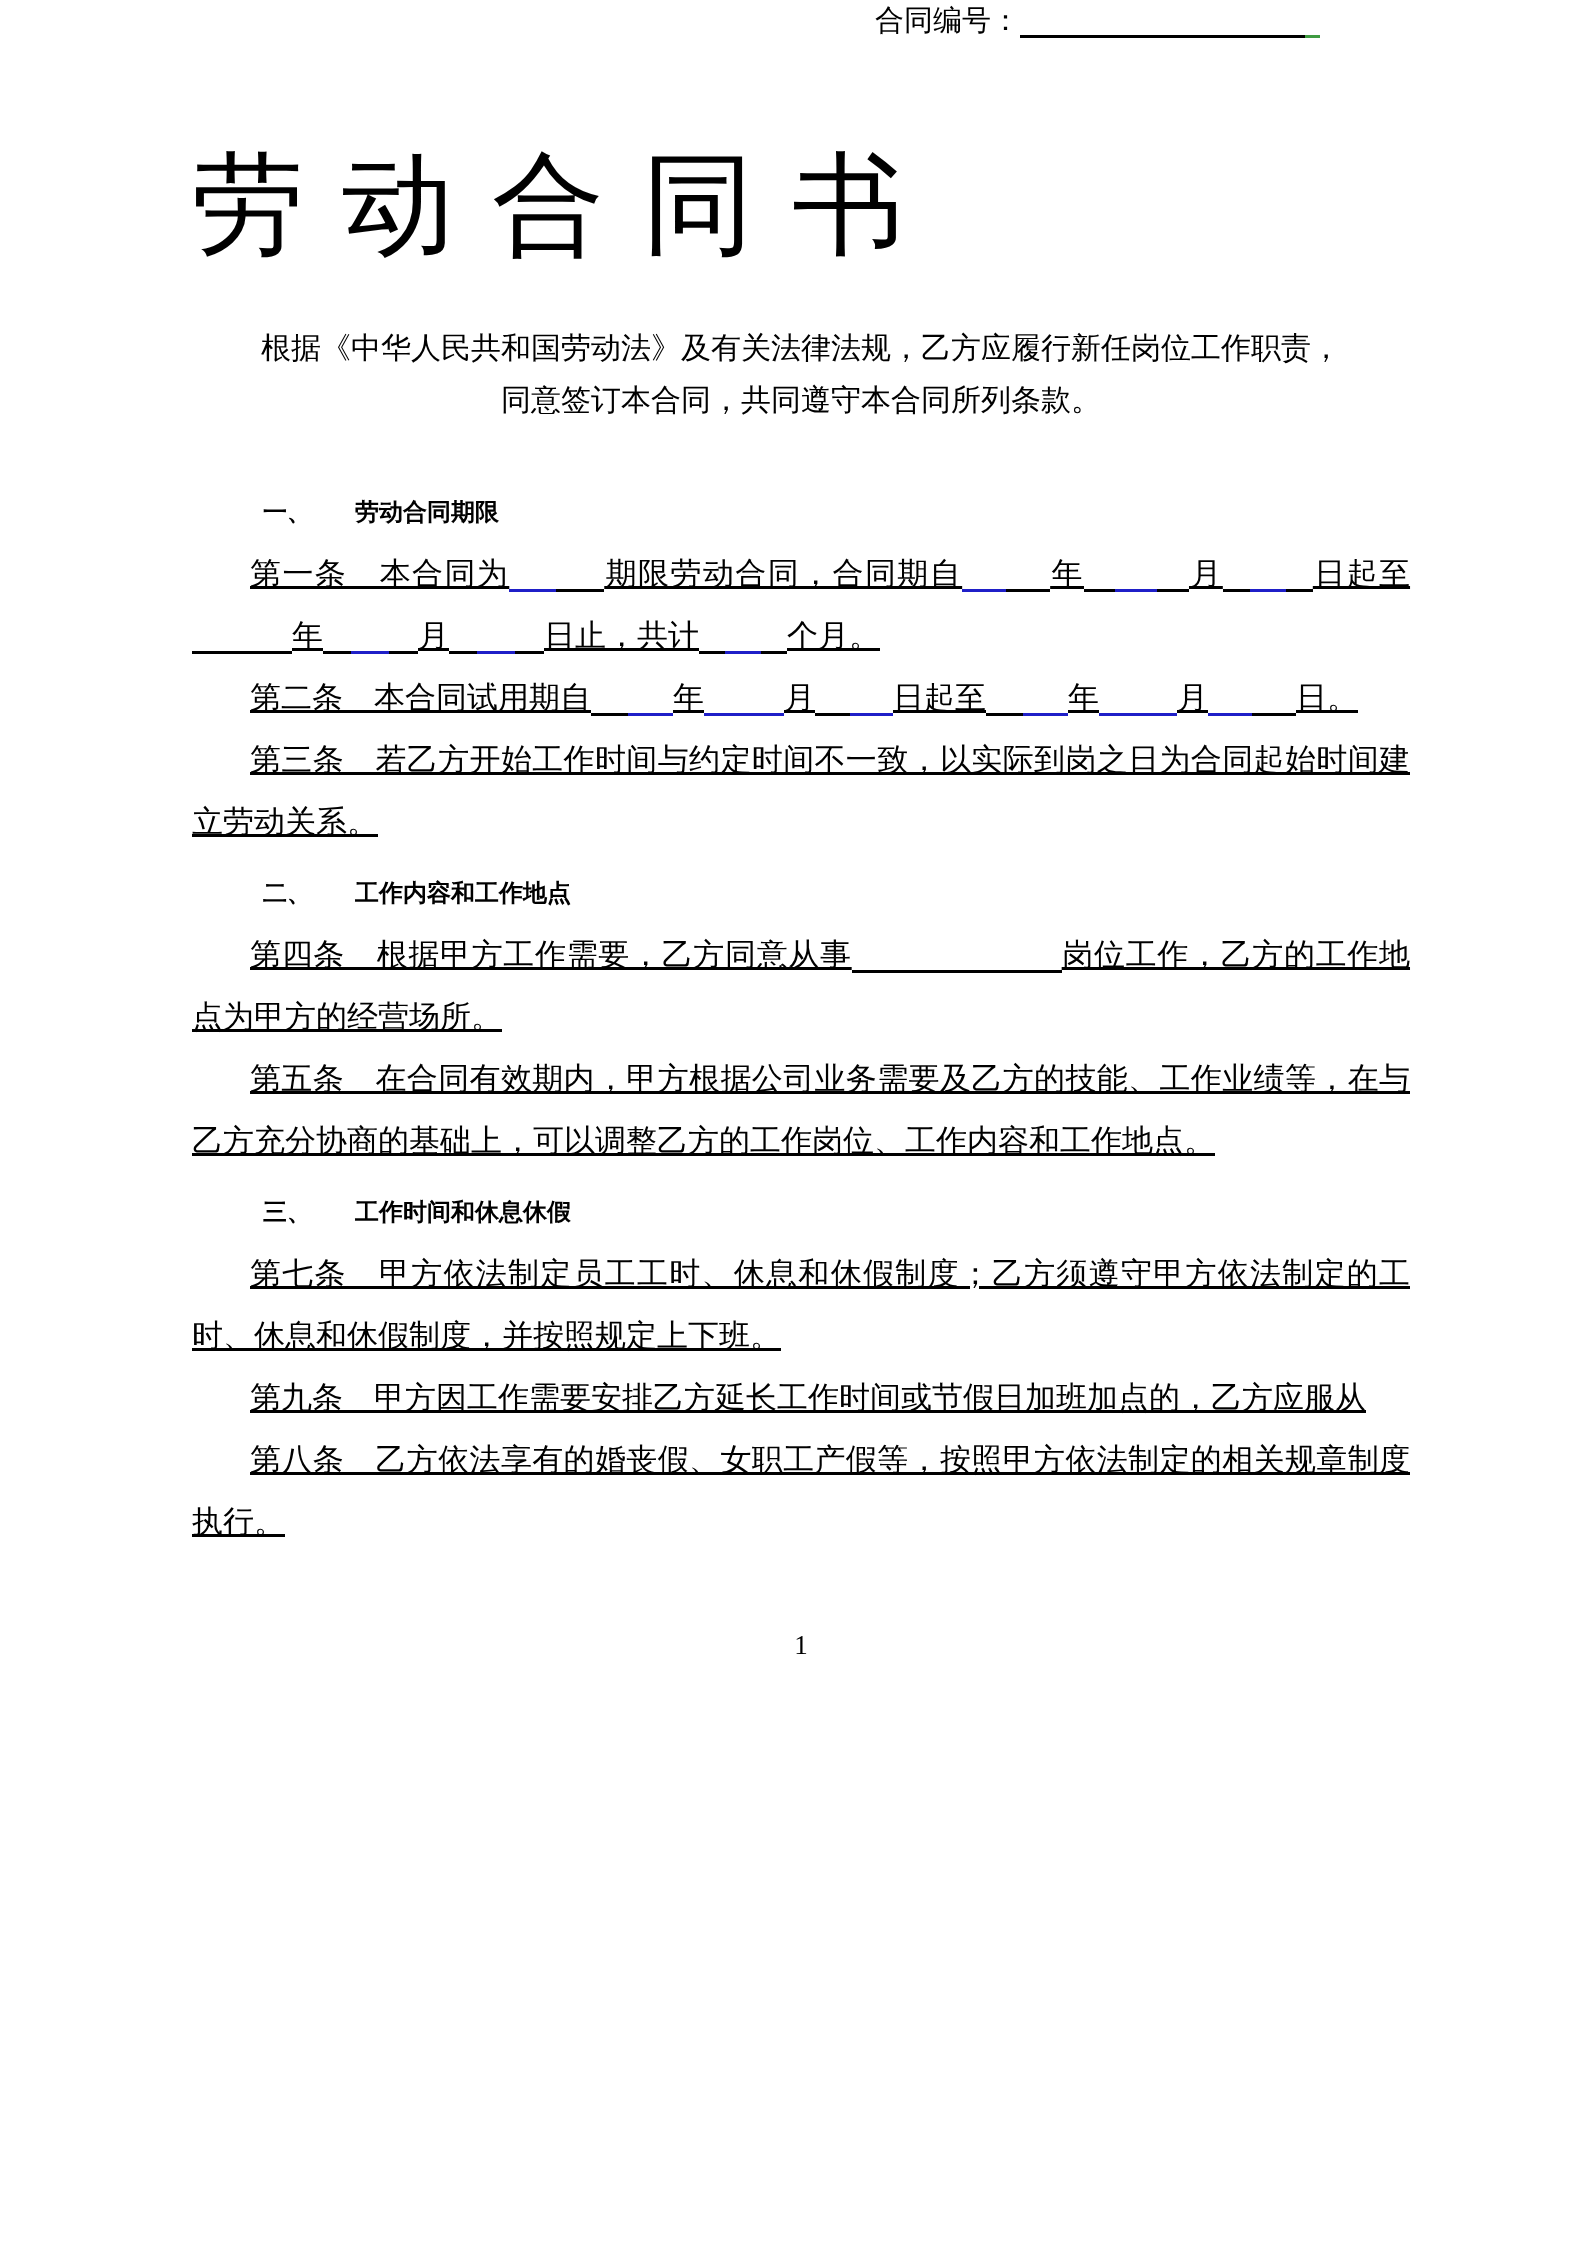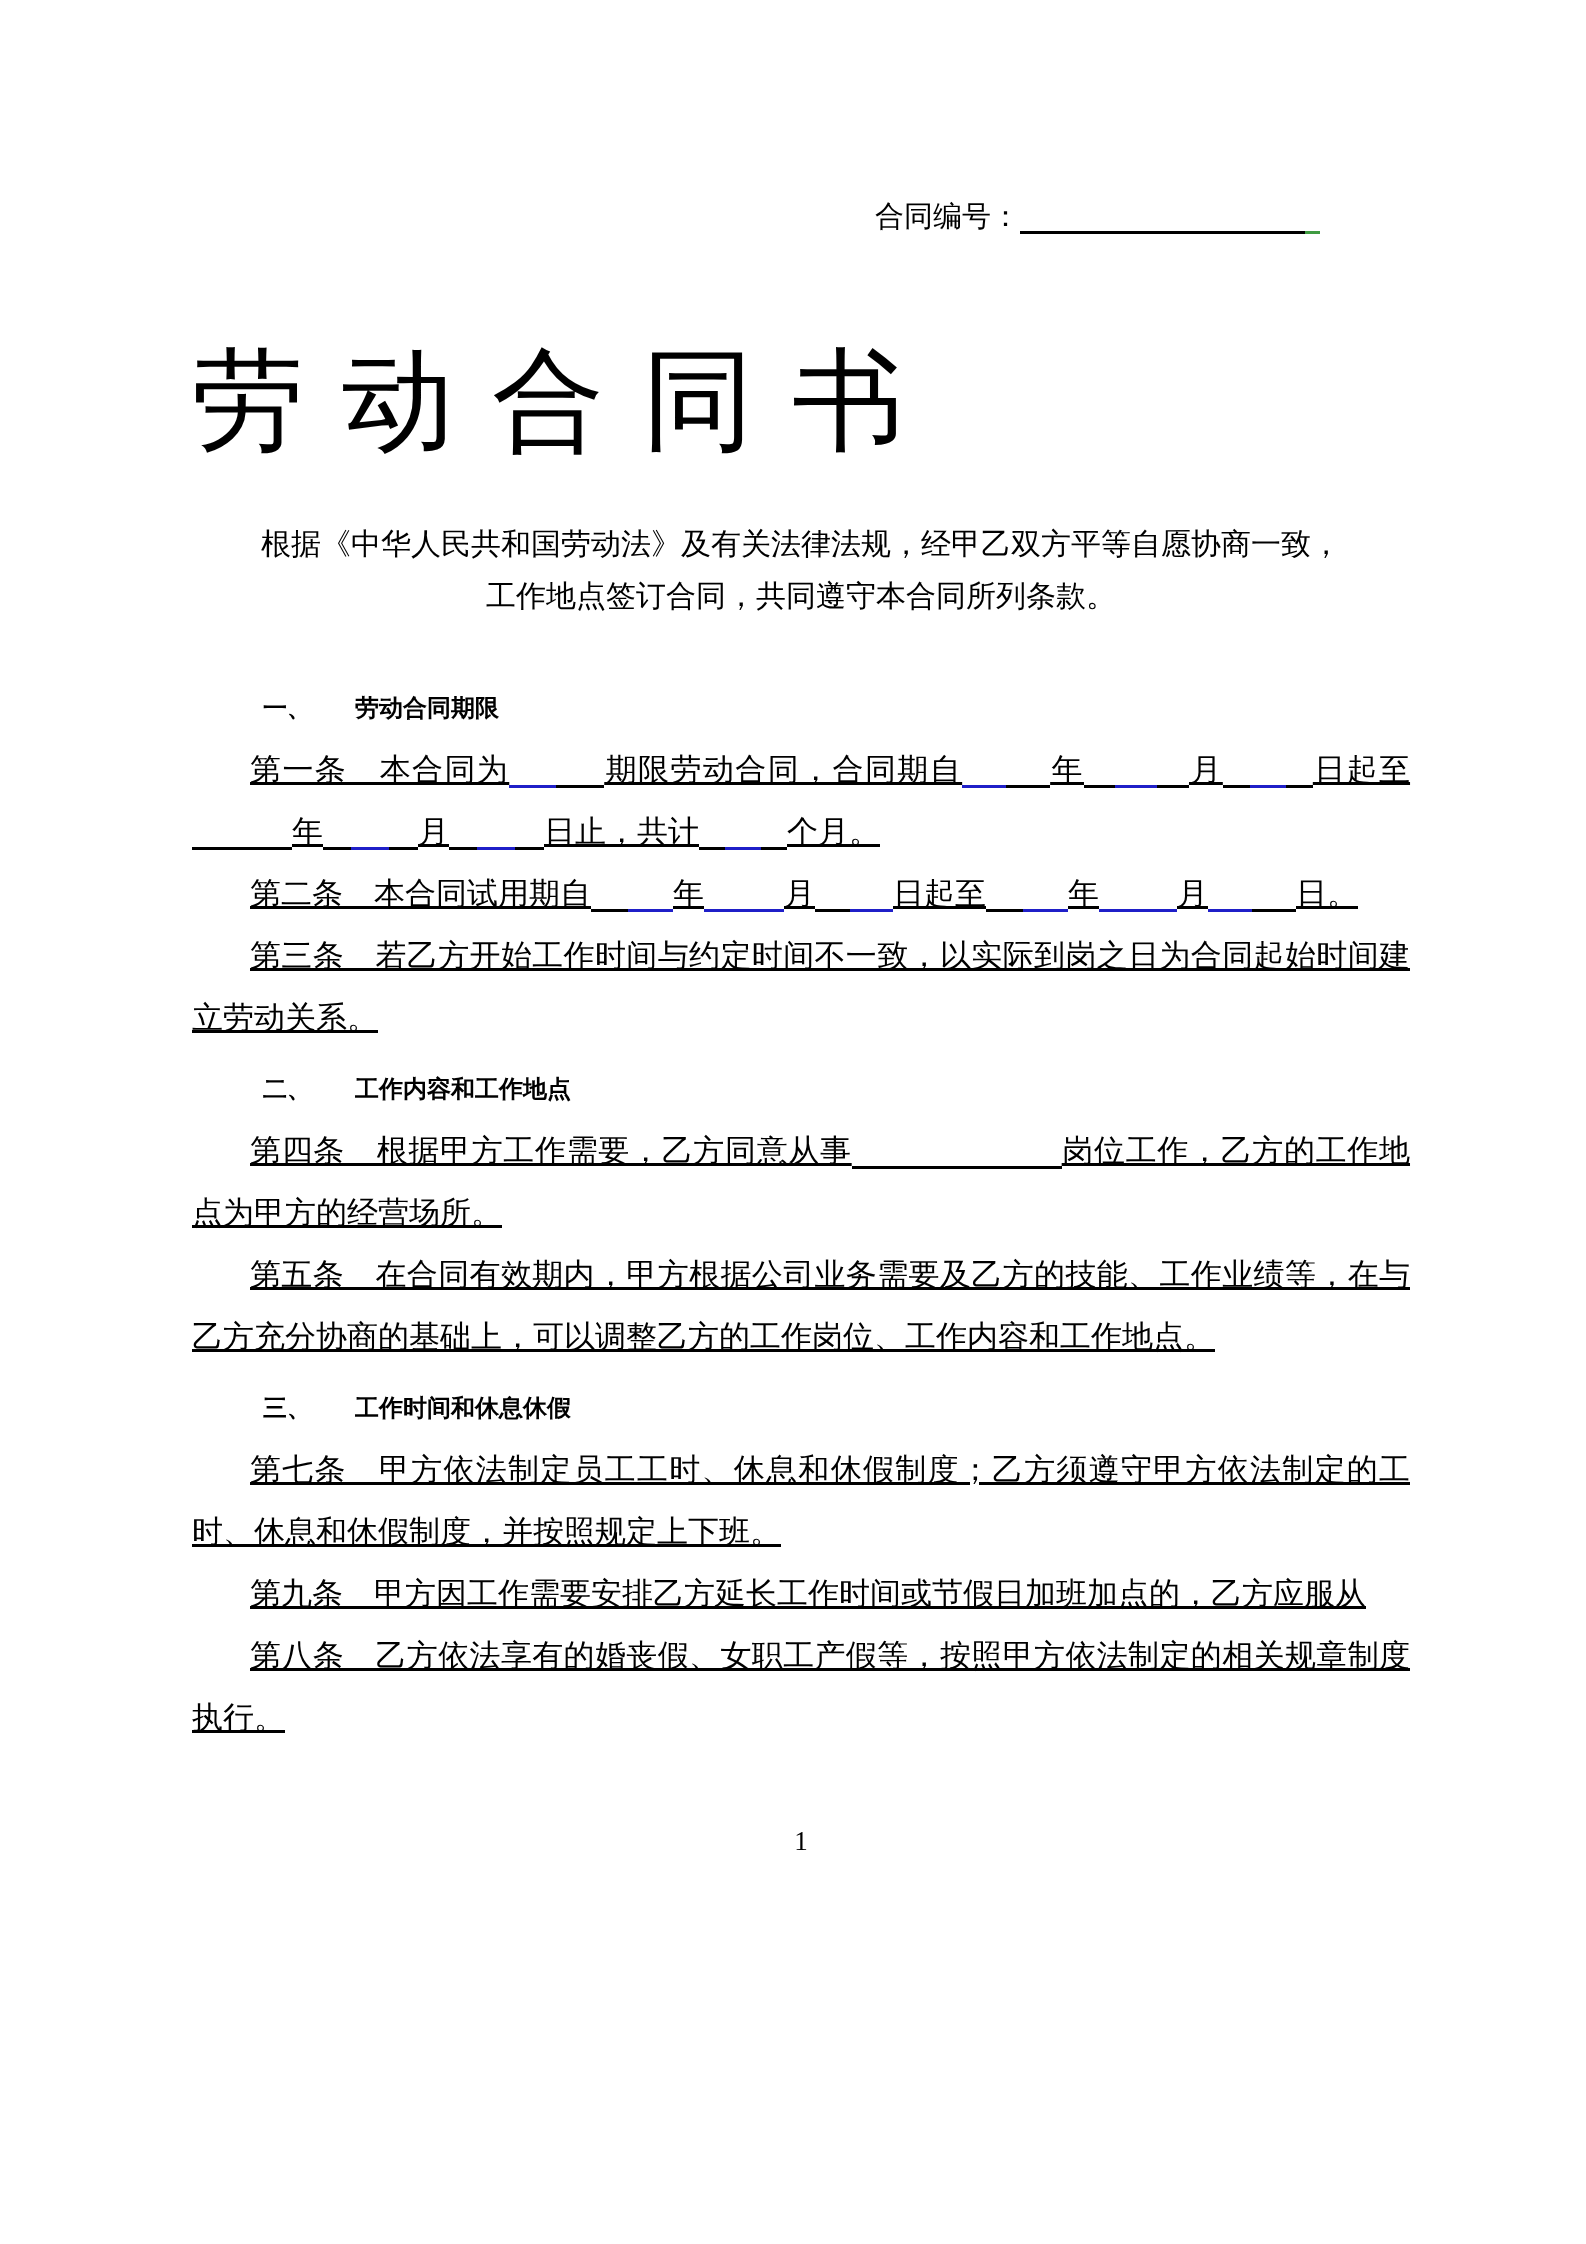--- a/index.html
+++ b/index.html
@@ -17,7 +17,6 @@
   }
   
   .contract-no{
-    padding-top:196px;
     padding-left:683px;
     font-size:29px;
     line-height:40px;

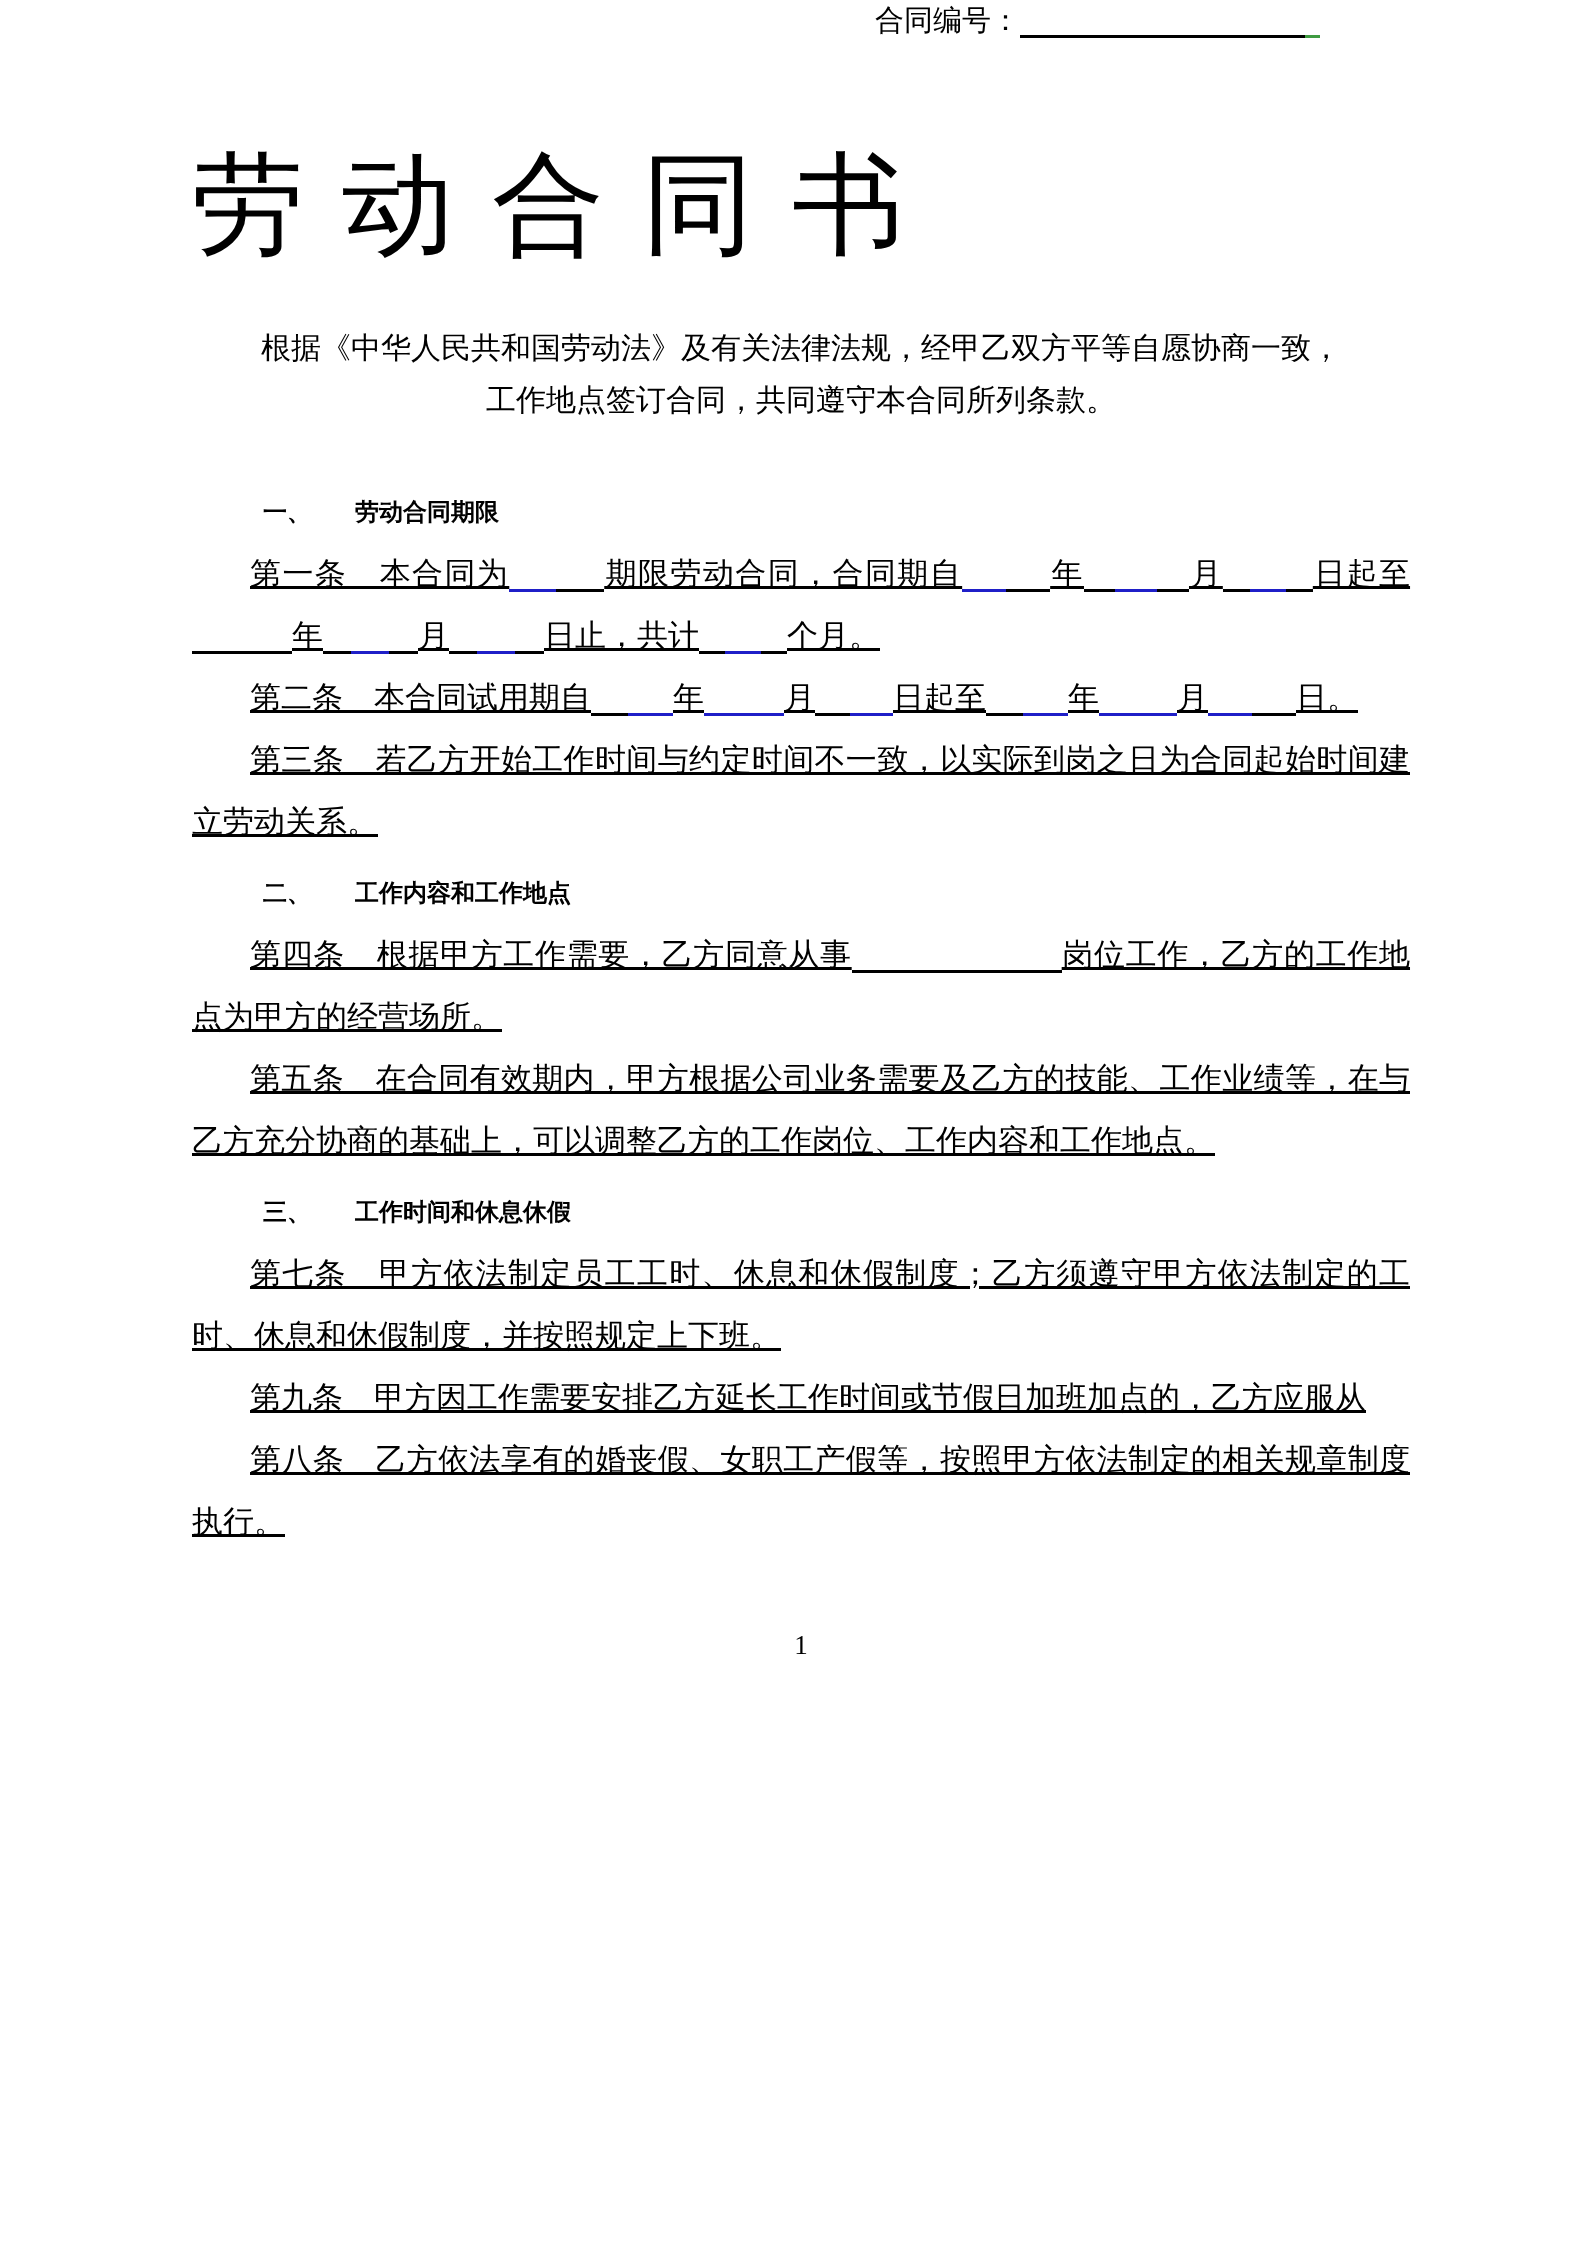--- a/index.html
+++ b/index.html
@@ -94,7 +94,7 @@
 
   <h1 class="doc-title">劳 动 合 同 书</h1>
 
-  <p class="intro">根据《中华人民共和国劳动法》及有关法律法规，经甲乙双方平等自愿协商一致，工作地点签订合同，共同遵守本合同所列条款。</p>
+  <p class="intro">根据《中华人民共和国劳动法》及有关法律法规，乙方应履行新任岗位工作职责，同意签订本合同，共同遵守本合同所列条款。</p>
 
   <main>
       <section>

